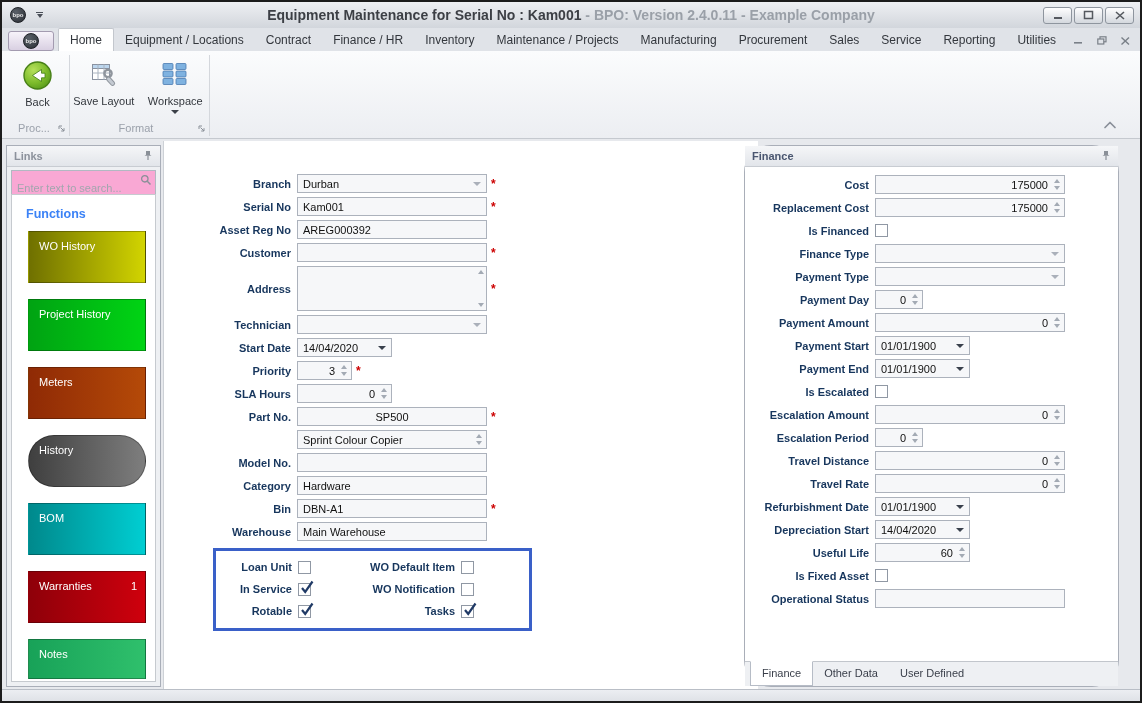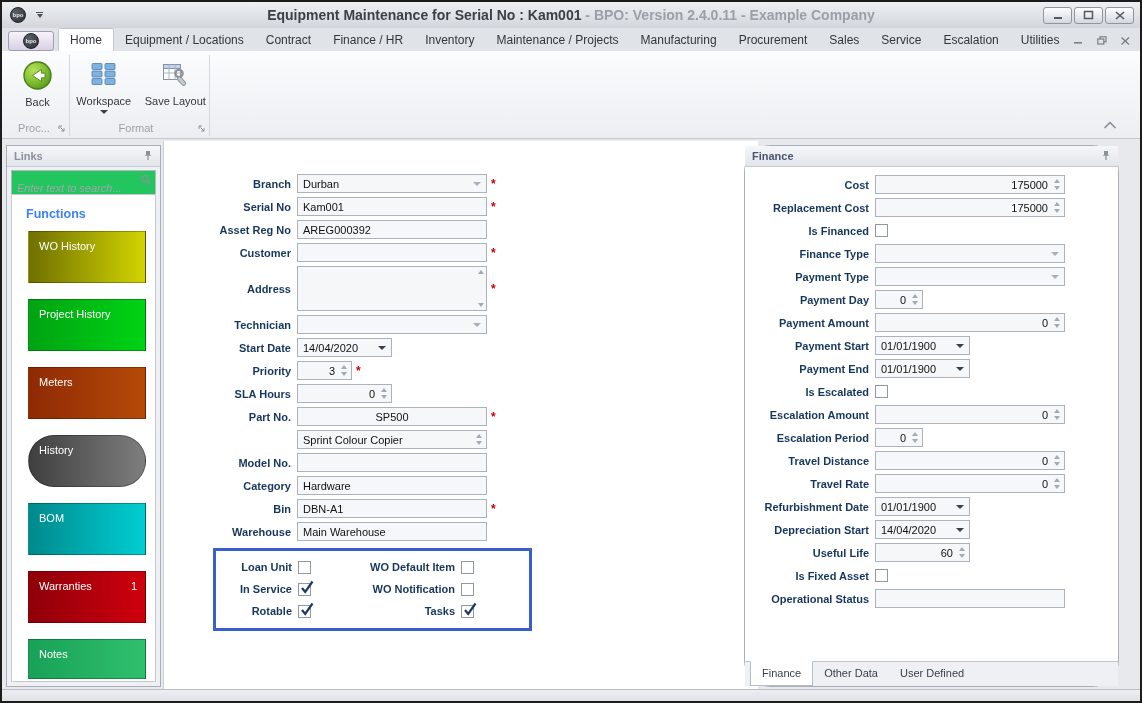--- a/index.html
+++ b/index.html
@@ -166,7 +166,7 @@
         <span class="rtab">Procurement</span>
         <span class="rtab">Sales</span>
         <span class="rtab">Service</span>
-        <span class="rtab">Escalation</span>
+        <span class="rtab">Reporting</span>
         <span class="rtab">Utilities</span>
       </div>
     <div class="ribwin">

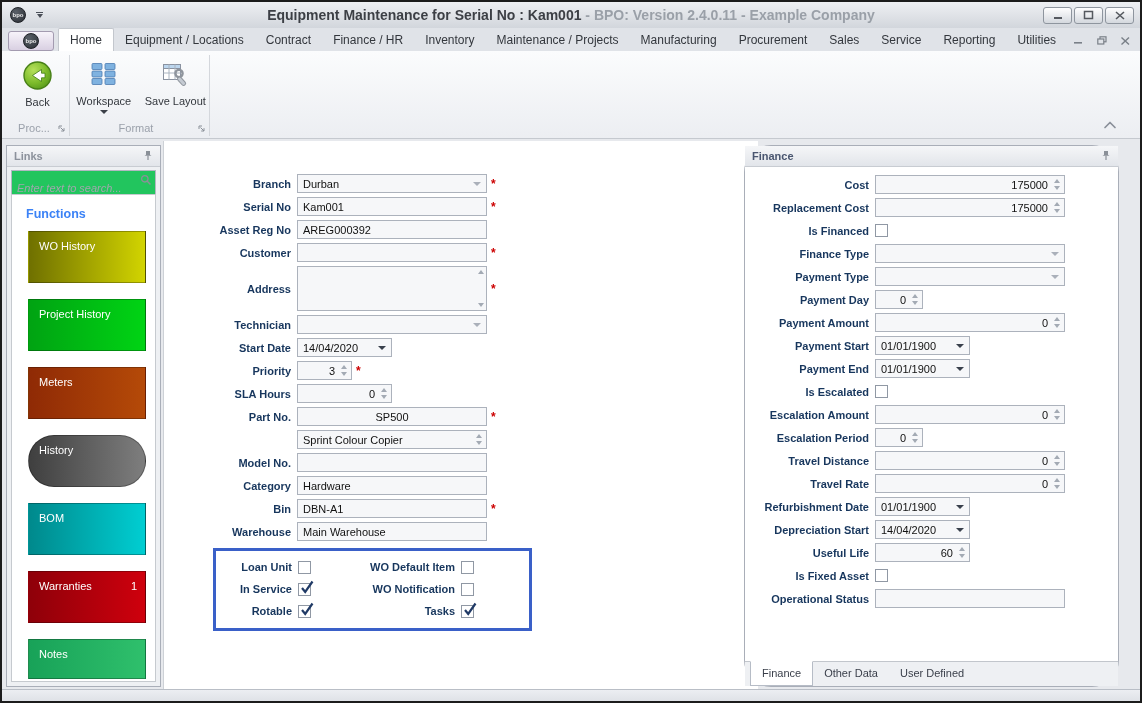--- a/index.html
+++ b/index.html
@@ -213,6 +213,18 @@
       <div class="rbtns">
         <div class="rbtn">
           <svg width="30" height="30">
+            <rect x="3.5" y="4.5" width="17" height="15" fill="#fff" stroke="#8a92a0"></rect>
+            <rect x="3.5" y="4.5" width="17" height="4" fill="#bcd6ee" stroke="#8a92a0"></rect>
+            <line x1="9" y1="4.5" x2="9" y2="19.5" stroke="#aab4c0"></line>
+            <line x1="15" y1="4.5" x2="15" y2="19.5" stroke="#aab4c0"></line>
+            <line x1="3.5" y1="13" x2="20.5" y2="13" stroke="#aab4c0"></line>
+            <circle cx="19" cy="13.5" r="3.6" fill="none" stroke="#8f959d" stroke-width="2.4"></circle>
+            <rect x="19.6" y="16.2" width="4" height="10" rx="2" transform="rotate(-42 21.6 21.2)" fill="#c4cad2" stroke="#8f959d" stroke-width="1"></rect>
+          </svg>
+          <span class="blabel">Save Layout</span>
+        </div>
+        <div class="rbtn">
+          <svg width="30" height="30">
             <g fill="#7fb2e0" stroke="#4a7ab0" stroke-width="0.8">
               <rect x="3" y="3.5" width="10" height="6" rx="1"></rect>
                 <rect x="16" y="3.5" width="10" height="6" rx="1"></rect>
@@ -224,18 +236,6 @@
           </svg>
           <span class="blabel">Workspace</span>
           <span class="ddtri"></span>
-        </div>
-        <div class="rbtn">
-          <svg width="30" height="30">
-            <rect x="3.5" y="4.5" width="17" height="15" fill="#fff" stroke="#8a92a0"></rect>
-            <rect x="3.5" y="4.5" width="17" height="4" fill="#bcd6ee" stroke="#8a92a0"></rect>
-            <line x1="9" y1="4.5" x2="9" y2="19.5" stroke="#aab4c0"></line>
-            <line x1="15" y1="4.5" x2="15" y2="19.5" stroke="#aab4c0"></line>
-            <line x1="3.5" y1="13" x2="20.5" y2="13" stroke="#aab4c0"></line>
-            <circle cx="19" cy="13.5" r="3.6" fill="none" stroke="#8f959d" stroke-width="2.4"></circle>
-            <rect x="19.6" y="16.2" width="4" height="10" rx="2" transform="rotate(-42 21.6 21.2)" fill="#c4cad2" stroke="#8f959d" stroke-width="1"></rect>
-          </svg>
-          <span class="blabel">Save Layout</span>
         </div>
       </div>
       <div class="glabel">

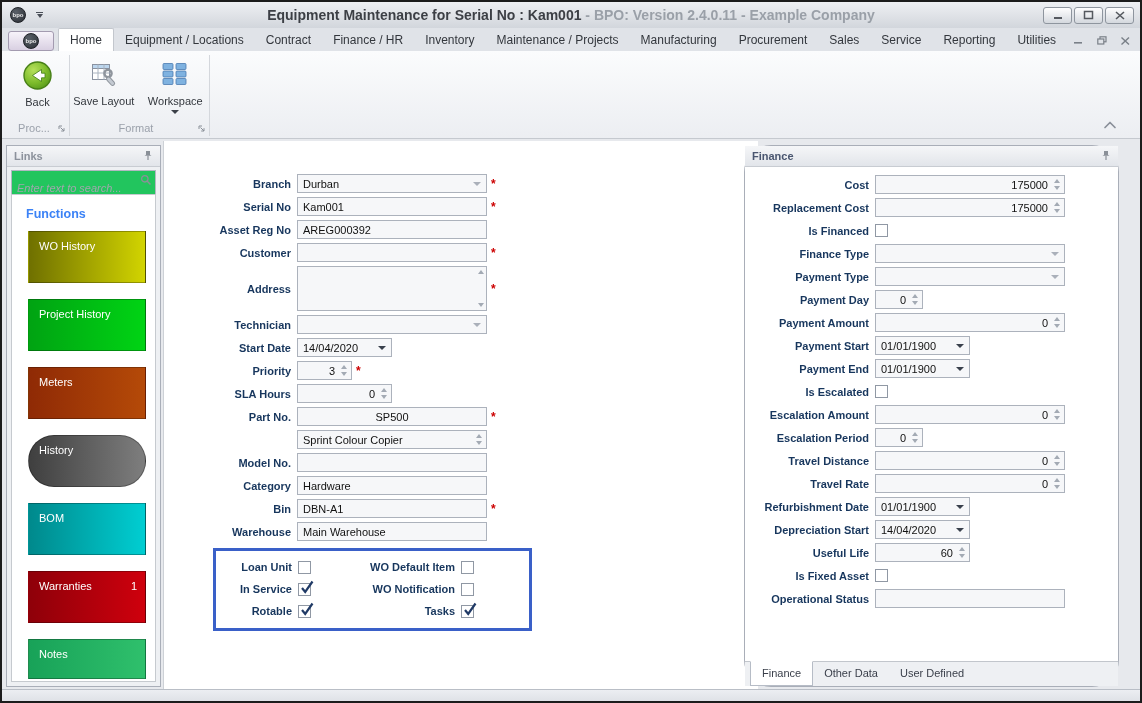--- a/index.html
+++ b/index.html
@@ -62,8 +62,8 @@
   .links .ptitle { color:#8b919b; }
   .searchrow { padding:3px 4px; }
   .searchbox { position:relative; height:20px; }
-  .searchbox input { width:100%; height:36px; border:1px solid #b2b8c2; background:#22c55e;
-    font-family:"Liberation Sans",sans-serif; font-size:11px; color:#444; padding:0 18px 0 5px;font-style:italic; }
+  .searchbox input { width:100%; height:36px; border:1px solid #b2b8c2; background:#f9a8d4;
+    font-family:"Liberation Sans",sans-serif; font-size:11px; color:#444; padding:0 18px 0 5px; }
   .searchbox input::placeholder { color:#a2a6ae; }
   .searchbox .mag { position:absolute; right:4px; top:4px; }
   .lcontent { position:absolute; left:4px; right:4px; top:48px; bottom:4px; background:#fff; border:1px solid #c6cacf; overflow:hidden; }

